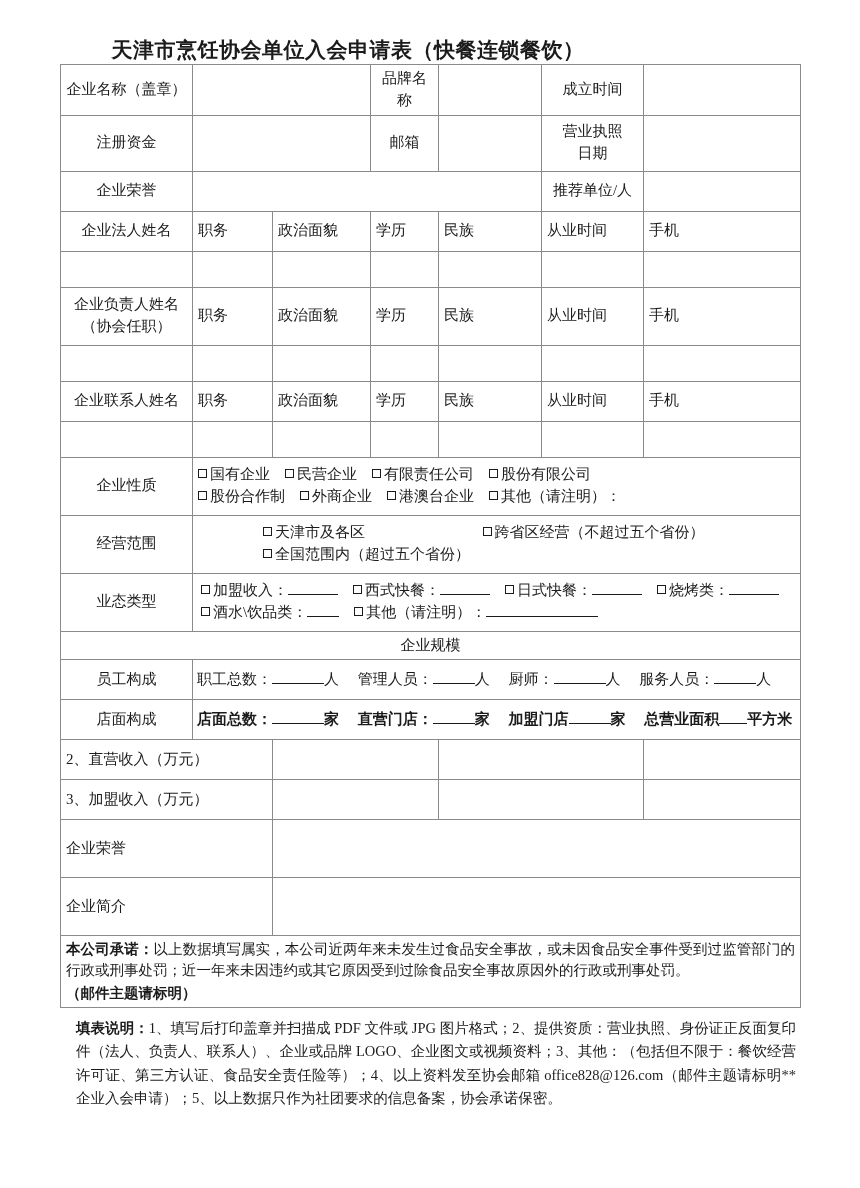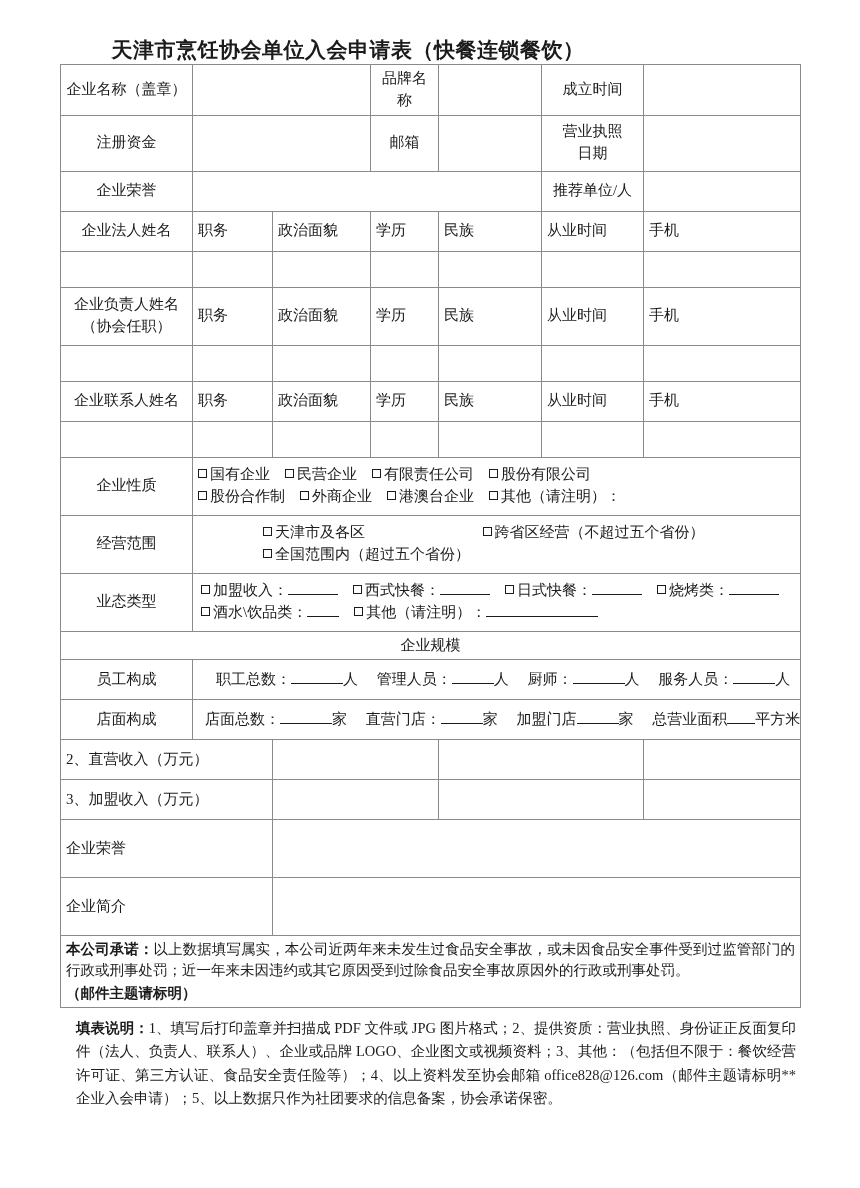--- a/index.html
+++ b/index.html
@@ -250,7 +250,7 @@
 
     <tr class="h-mid">
       <td class="lbl">员工构成</td>
-      <td colspan="6" class="nowrapx" style="padding-left:23px;">
+      <td colspan="6" class="nowrapx" style="padding-left:4px;">
         <span class="opt"><span>职工总数：</span><span class="u u5"></span><span>人</span></span>&nbsp;&nbsp;&nbsp;&nbsp;
         <span class="opt"><span>管理人员：</span><span class="u u4"></span><span>人</span></span>&nbsp;&nbsp;&nbsp;&nbsp;
         <span class="opt"><span>厨师：</span><span class="u u5"></span><span>人</span></span>&nbsp;&nbsp;&nbsp;&nbsp;

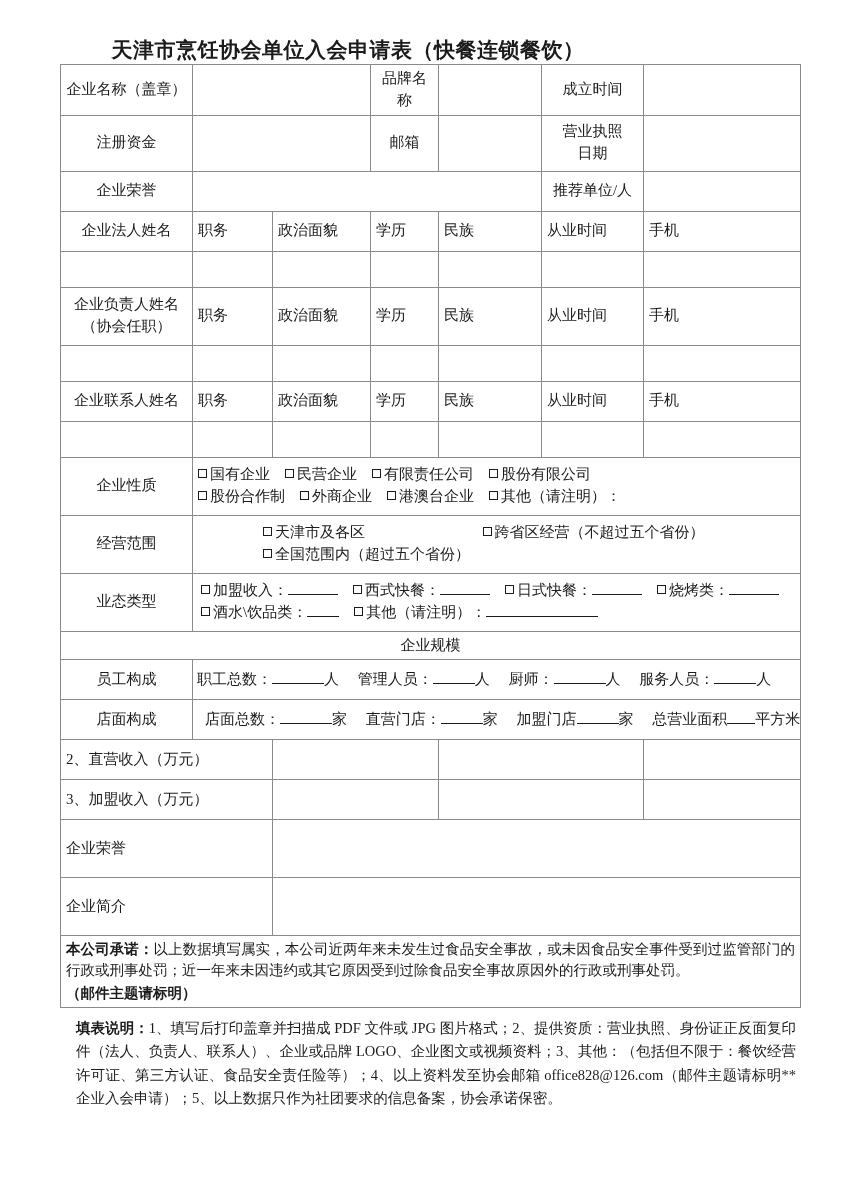--- a/index.html
+++ b/index.html
@@ -260,7 +260,7 @@
 
     <tr class="h-mid">
       <td class="lbl">店面构成</td>
-      <td colspan="6" class="nowrapx" style="padding-left:12px;">
+      <td colspan="6" class="nowrapx" style="padding-left:4px;font-weight:bold;">
         <span class="opt"><span>店面总数：</span><span class="u u5"></span><span>家</span></span>&nbsp;&nbsp;&nbsp;&nbsp;
         <span class="opt"><span>直营门店：</span><span class="u u4"></span><span>家</span></span>&nbsp;&nbsp;&nbsp;&nbsp;
         <span class="opt"><span>加盟门店</span><span class="u u4"></span><span>家</span></span>&nbsp;&nbsp;&nbsp;&nbsp;

